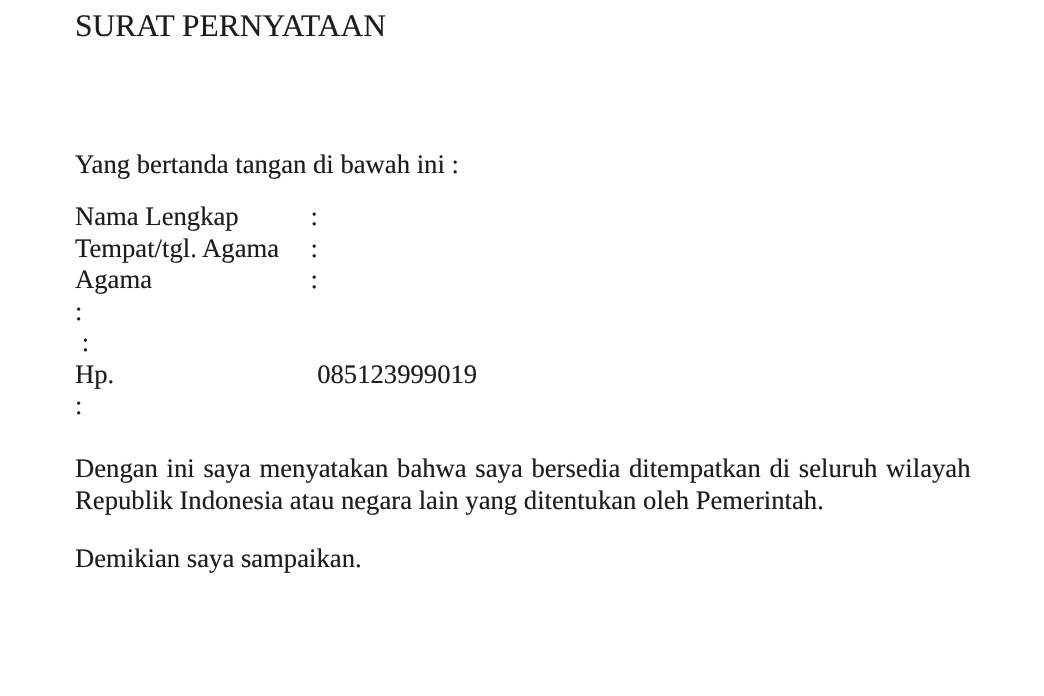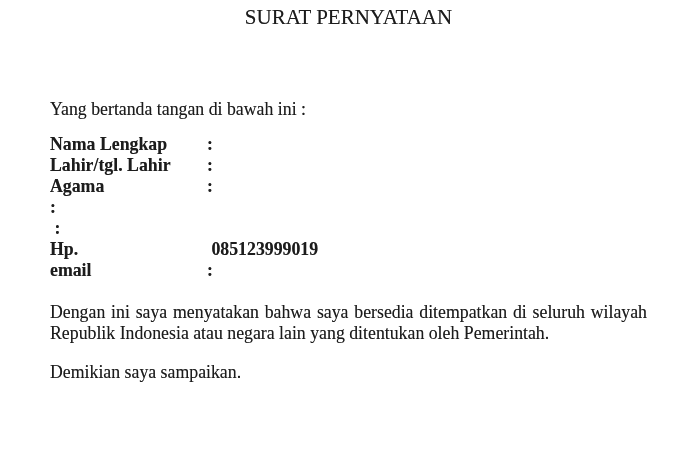--- a/index.html
+++ b/index.html
@@ -22,7 +22,7 @@
     text-shadow: 0 0 0.5px rgba(40, 40, 40, 0.5);
   }
   .doc-title {
-    text-align: center;
+    text-align: left;
     font-size: 21px;
     line-height: 23px;
   }

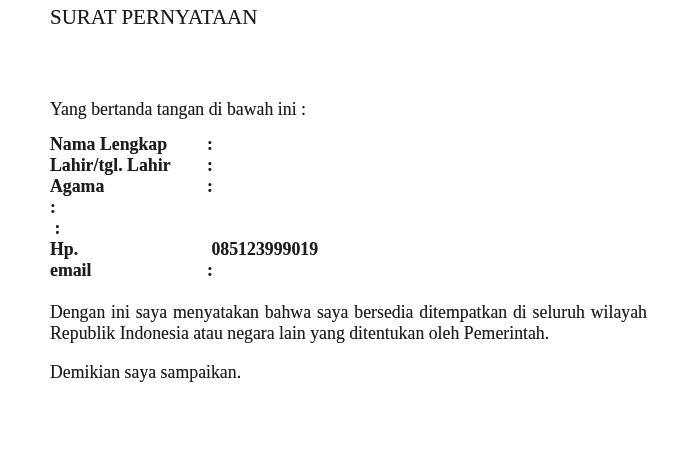--- a/index.html
+++ b/index.html
@@ -31,7 +31,6 @@
   }
   .fields {
     margin-top: 14px;
-    font-weight: bold;
   }
   .field-row {
     display: flex;

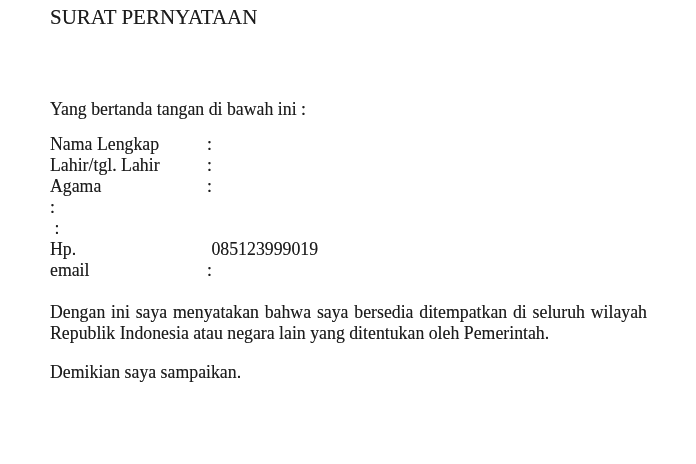--- a/index.html
+++ b/index.html
@@ -75,7 +75,7 @@
         <span class="field-value">:</span>
     </div>
     <div class="field-row">
-      <span class="field-label">Lahir/tgl. Lahir</span>
+      <span class="field-label">Tempat/tgl. Agama</span>
         <span class="field-value">:</span>
     </div>
     <div class="field-row">

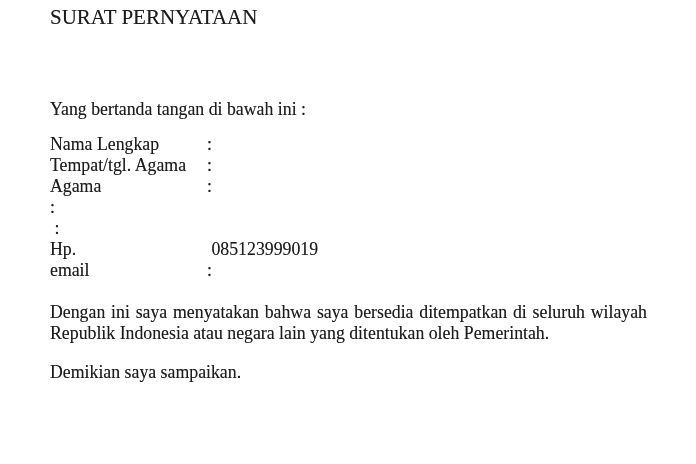--- a/index.html
+++ b/index.html
@@ -93,7 +93,6 @@
         <span class="field-value"> 085123999019</span>
     </div>
     <div class="field-row">
-      <span class="field-label">email</span>
         <span class="field-value">:</span>
     </div>
   </div>

